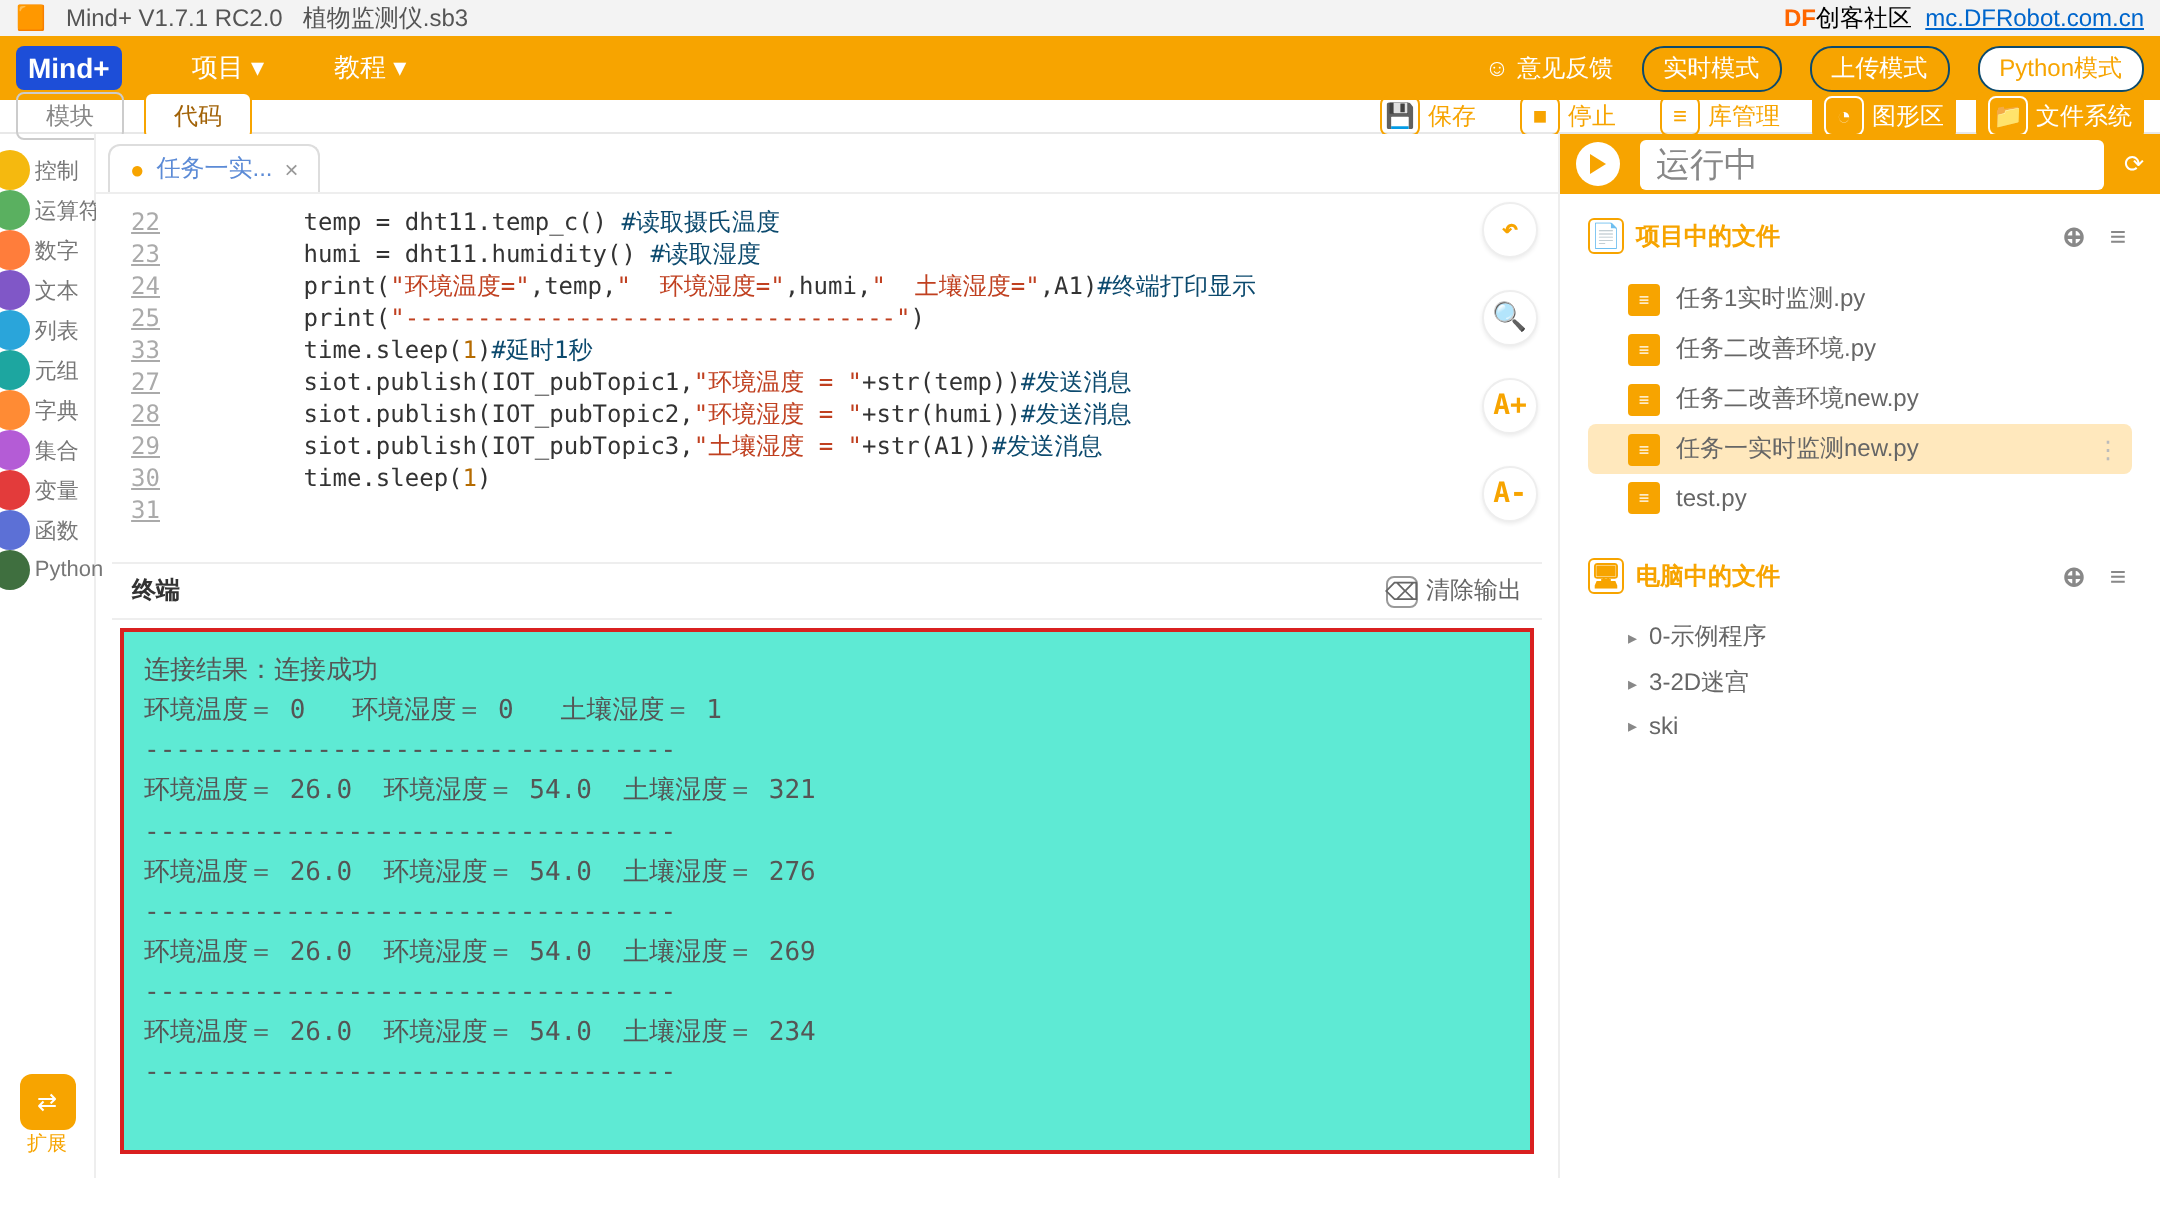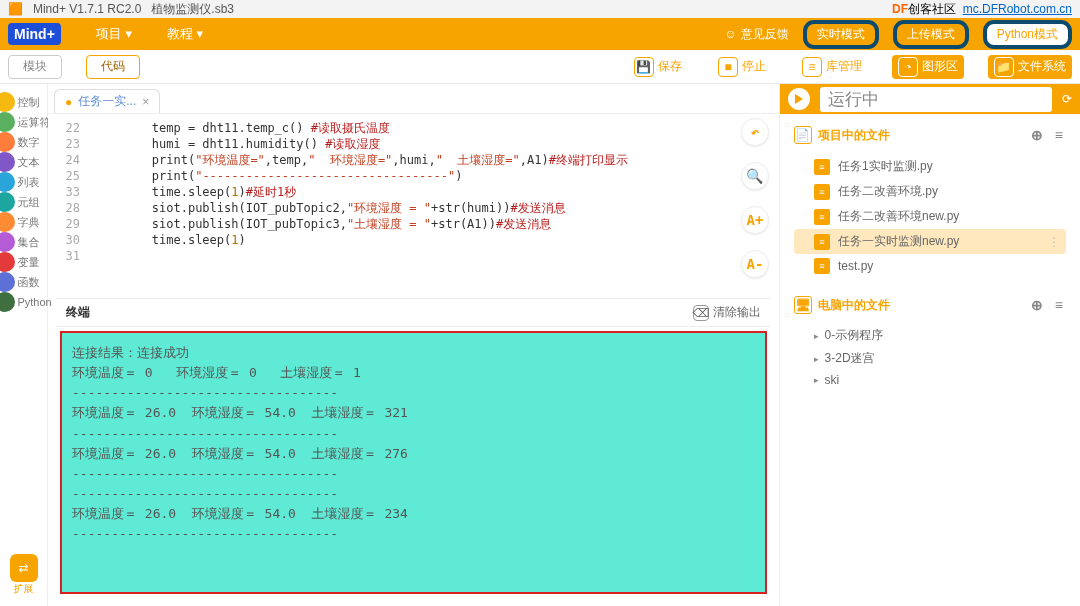--- a/index.html
+++ b/index.html
@@ -13,7 +13,7 @@
   .menubar .logo { font-weight: bold; font-size: 14px; padding: 3px 6px; background: #1d4ed8; border-radius: 4px; }
   .menubar .menuitem { cursor: pointer; font-size: 13px; margin-left: 21px; }
   .menubar .spacer { flex: 1; }
-  .menubar .pill { border: 4px solid #0c4a6e; border-radius: 11px; padding: 2px 10px; font-size: 12px; cursor: pointer; }
+  .menubar .pill { border: 1px solid #0c4a6e; border-radius: 11px; padding: 2px 10px; font-size: 12px; cursor: pointer; }
   .menubar .pill.active { background: #fff; color: #f7a400; }
   .feedback { display: flex; align-items: center; gap: 4px; cursor: pointer; }
 

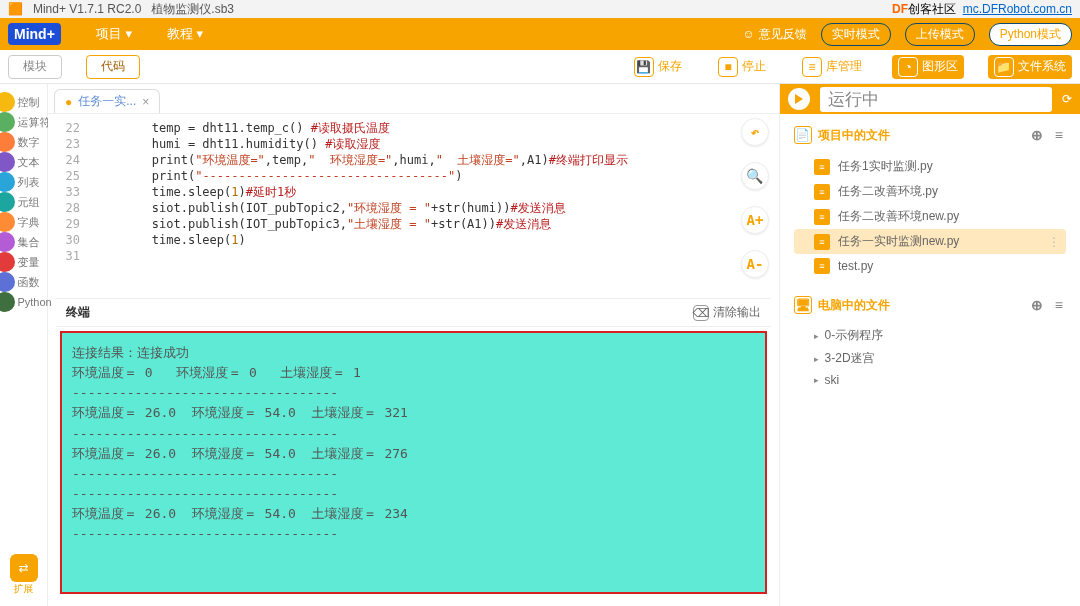--- a/index.html
+++ b/index.html
@@ -17,7 +17,7 @@
   .menubar .pill.active { background: #fff; color: #f7a400; }
   .feedback { display: flex; align-items: center; gap: 4px; cursor: pointer; }
 
-  .topbar { height: 34px; border-bottom: 1px solid #e8e8e8; display: flex; align-items: center; padding: 0 8px; gap: 24px; }
+  .topbar { height: 17px; border-bottom: 1px solid #e8e8e8; display: flex; align-items: center; padding: 0 8px; gap: 10px; }
   .topbar .tab { padding: 4px 14px; border: 1px solid #f7a400; border-radius: 4px; color: #a16207; cursor: pointer; font-size: 12px; height: 24px; display: flex; align-items: center; }
   .topbar .tab.strong { background: #fff; }
   .topbar .tab.plain { color: #888; border-color: #ccc; }

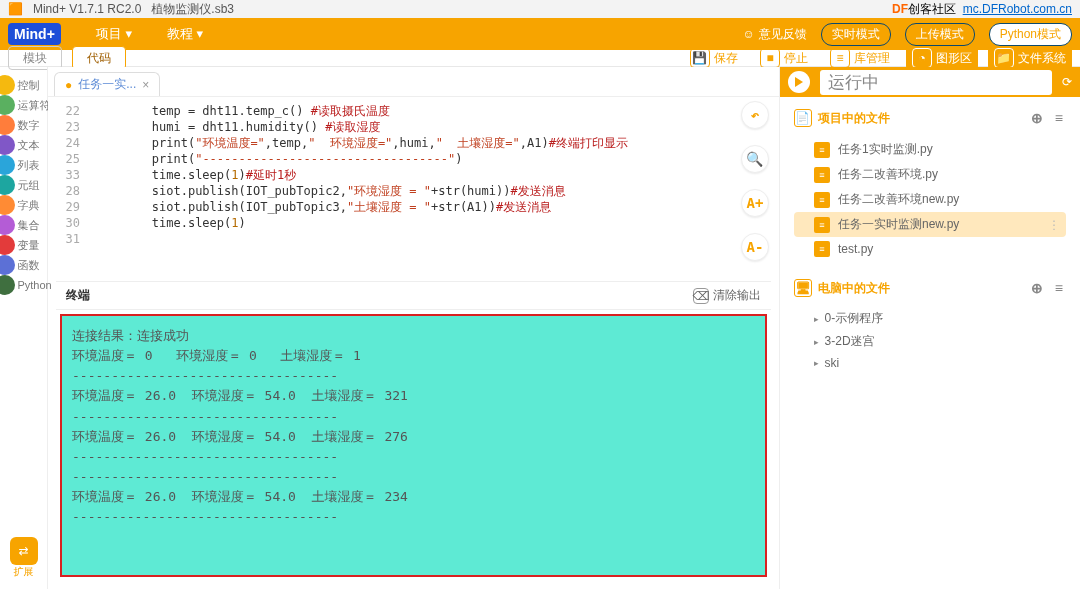--- a/index.html
+++ b/index.html
@@ -43,7 +43,7 @@
 
   .editor { flex: 0 0 auto; font-family: Consolas, monospace; font-size: 12px; line-height: 16px; padding: 6px 0 6px 0; height: 178px; background: #fff; position: relative; overflow: hidden; }
   .codeline { display: flex; white-space: pre; }
-  .gutter { width: 46px; text-align: right; color: #aaa; padding-right: 14px; user-select: none; }
+  .gutter { width: 46px; text-align: right; color: #aaa; padding-right: 14px; user-select: none; text-decoration: underline; }
   .code { flex: 1; }
   .str { color: #c04020; }
   .cmt { color: #b91c1c; }

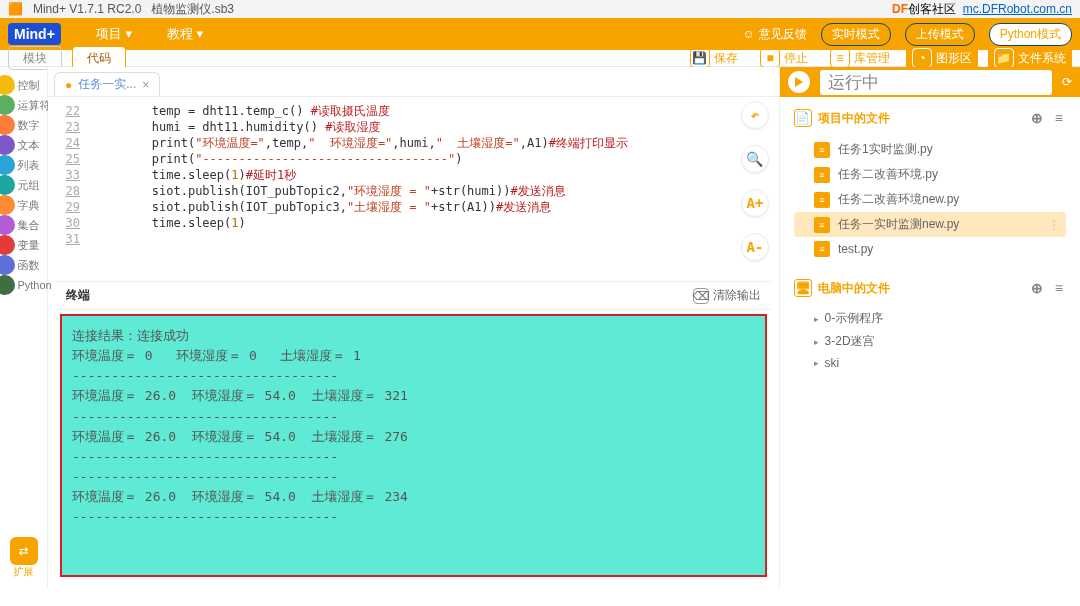--- a/index.html
+++ b/index.html
@@ -46,7 +46,7 @@
   .gutter { width: 46px; text-align: right; color: #aaa; padding-right: 14px; user-select: none; text-decoration: underline; }
   .code { flex: 1; }
   .str { color: #c04020; }
-  .cmt { color: #b91c1c; }
+  .cmt { color: #0c4a6e; }
   .num { color: #b56b00; }
 
   .editorbtns { position: absolute; right: 10px; top: 4px; display: flex; flex-direction: column; gap: 8px; }

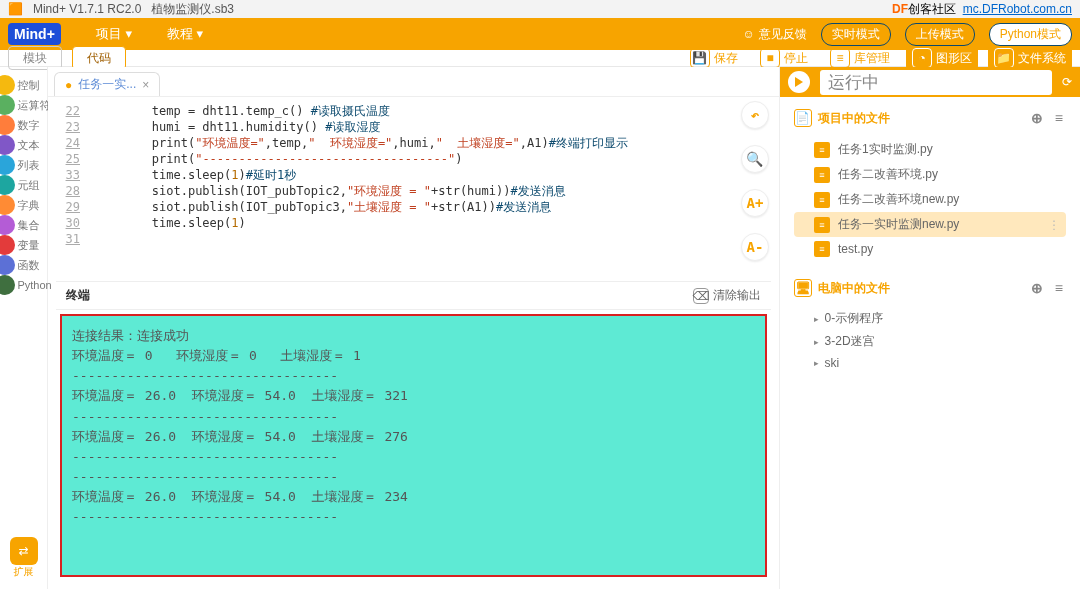--- a/index.html
+++ b/index.html
@@ -203,6 +203,7 @@
           <div class="codeline"><span class="gutter">24</span><span class="code">        print(<span class="str">"环境温度="</span>,temp,<span class="str">"  环境湿度="</span>,humi,<span class="str">"  土壤湿度="</span>,A1)<span class="cmt">#终端打印显示</span></span></div>
           <div class="codeline"><span class="gutter">25</span><span class="code">        print(<span class="str">"----------------------------------"</span>)</span></div>
           <div class="codeline"><span class="gutter">33</span><span class="code">        time.sleep(<span class="num">1</span>)<span class="cmt">#延时1秒</span></span></div>
+          <div class="codeline"><span class="gutter">27</span><span class="code">        siot.publish(IOT_pubTopic1,<span class="str">"环境温度 = "</span>+str(temp))<span class="cmt">#发送消息</span></span></div>
           <div class="codeline"><span class="gutter">28</span><span class="code">        siot.publish(IOT_pubTopic2,<span class="str">"环境湿度 = "</span>+str(humi))<span class="cmt">#发送消息</span></span></div>
           <div class="codeline"><span class="gutter">29</span><span class="code">        siot.publish(IOT_pubTopic3,<span class="str">"土壤湿度 = "</span>+str(A1))<span class="cmt">#发送消息</span></span></div>
           <div class="codeline"><span class="gutter">30</span><span class="code">        time.sleep(<span class="num">1</span>)</span></div>

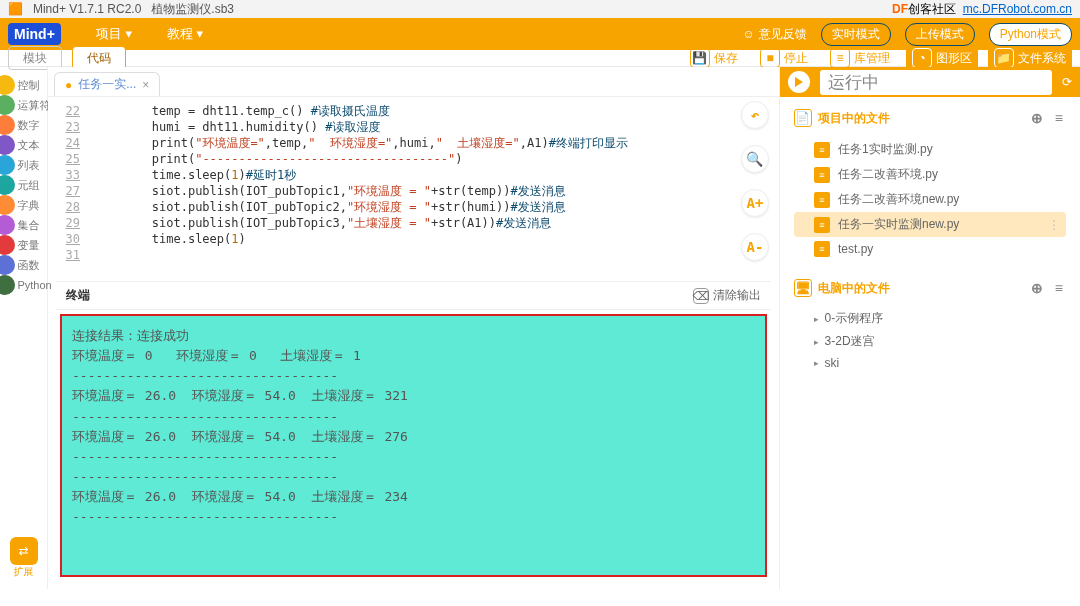--- a/index.html
+++ b/index.html
@@ -235,6 +235,7 @@
           <div class="row">----------------------------------</div>
           <div class="row">环境温度＝ 26.0  环境湿度＝ 54.0  土壤湿度＝ 276</div>
           <div class="row">----------------------------------</div>
+          <div class="row">环境温度＝ 26.0  环境湿度＝ 54.0  土壤湿度＝ 269</div>
           <div class="row">----------------------------------</div>
           <div class="row">环境温度＝ 26.0  环境湿度＝ 54.0  土壤湿度＝ 234</div>
           <div class="row">----------------------------------</div>

